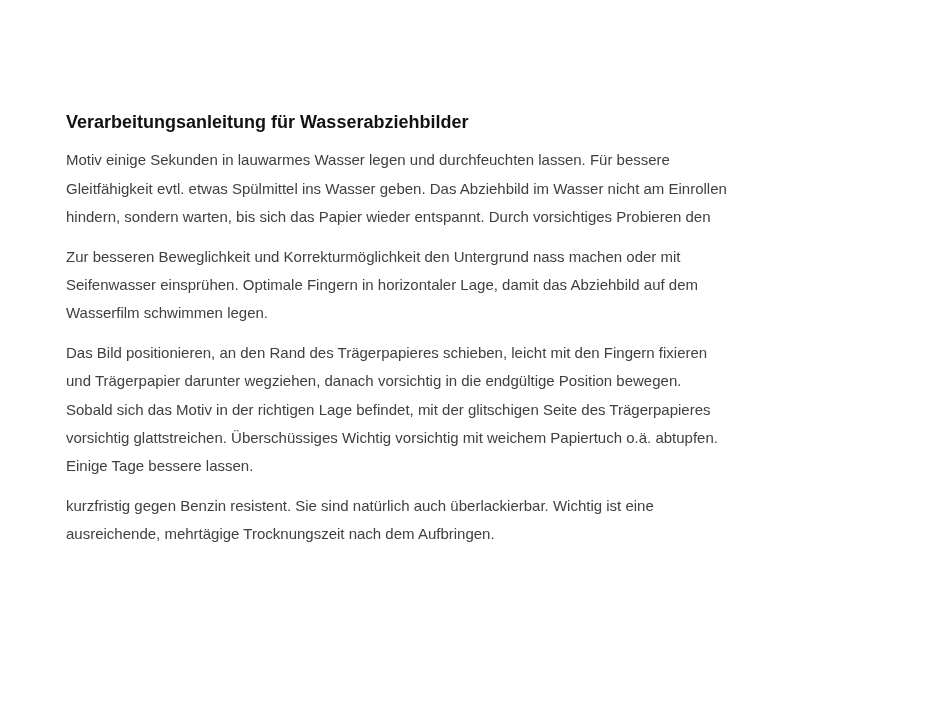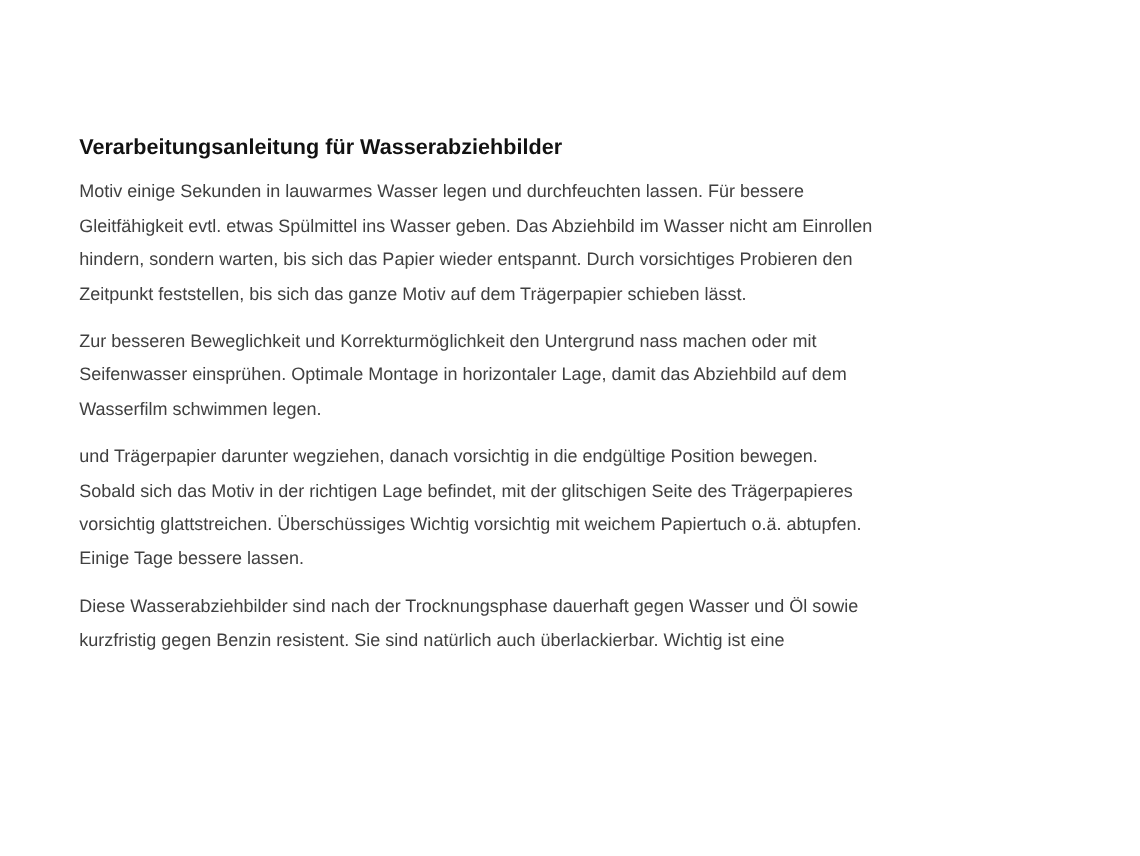--- a/index.html
+++ b/index.html
@@ -46,7 +46,6 @@
         <div class="doc-line">Motiv einige Sekunden in lauwarmes Wasser legen und durchfeuchten lassen. Für bessere</div>
         <div class="doc-line">Gleitfähigkeit evtl. etwas Spülmittel ins Wasser geben. Das Abziehbild im Wasser nicht am Einrollen</div>
         <div class="doc-line">hindern, sondern warten, bis sich das Papier wieder entspannt. Durch vorsichtiges Probieren den</div>
-        <div class="doc-line">Zeitpunkt feststellen, bis sich das ganze Motiv auf dem Trägerpapier schieben lässt.</div>
       </div>
       <div class="doc-paragraph">
         <div class="doc-line">Zur besseren Beweglichkeit und Korrekturmöglichkeit den Untergrund nass machen oder mit</div>

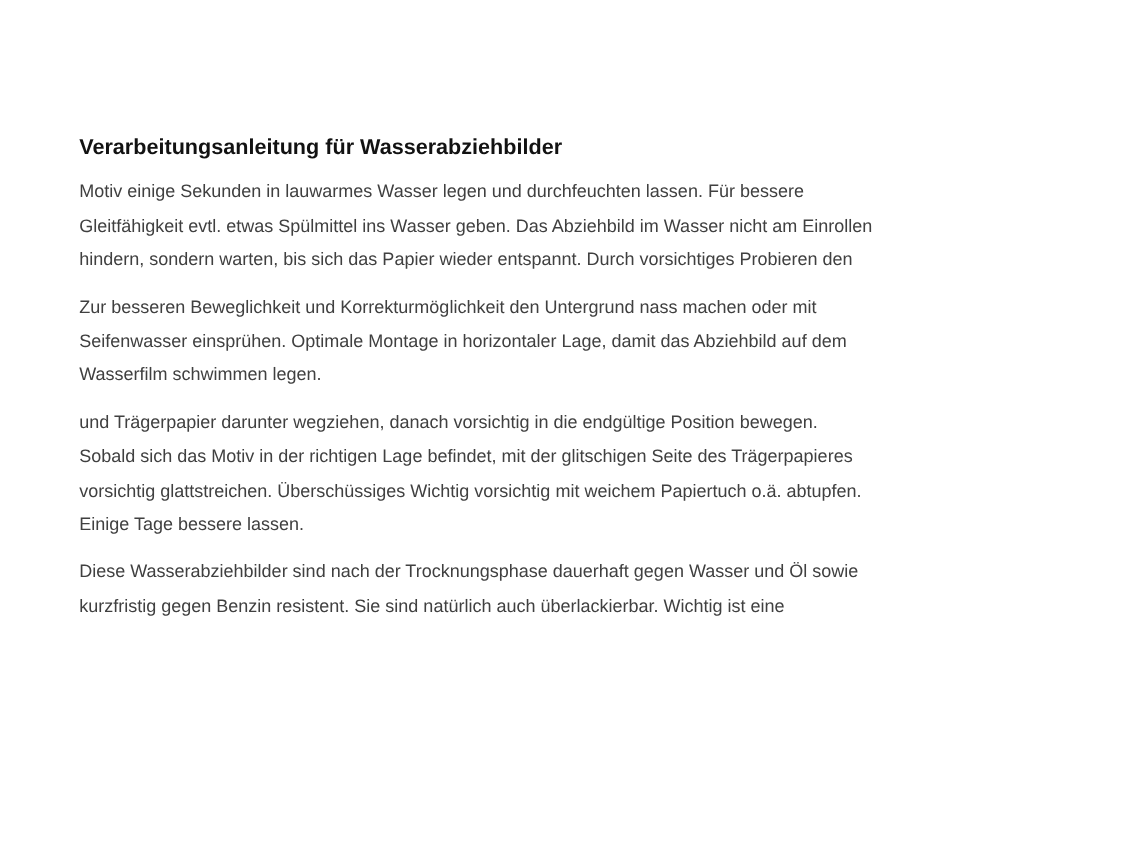--- a/index.html
+++ b/index.html
@@ -49,7 +49,7 @@
       </div>
       <div class="doc-paragraph">
         <div class="doc-line">Zur besseren Beweglichkeit und Korrekturmöglichkeit den Untergrund nass machen oder mit</div>
-        <div class="doc-line">Seifenwasser einsprühen. Optimale Montage in horizontaler Lage, damit das Abziehbild auf dem</div>
+        <div class="doc-line">Seifenwasser einsprühen. Optimale Fingern in horizontaler Lage, damit das Abziehbild auf dem</div>
         <div class="doc-line">Wasserfilm schwimmen legen.</div>
       </div>
       <div class="doc-paragraph">

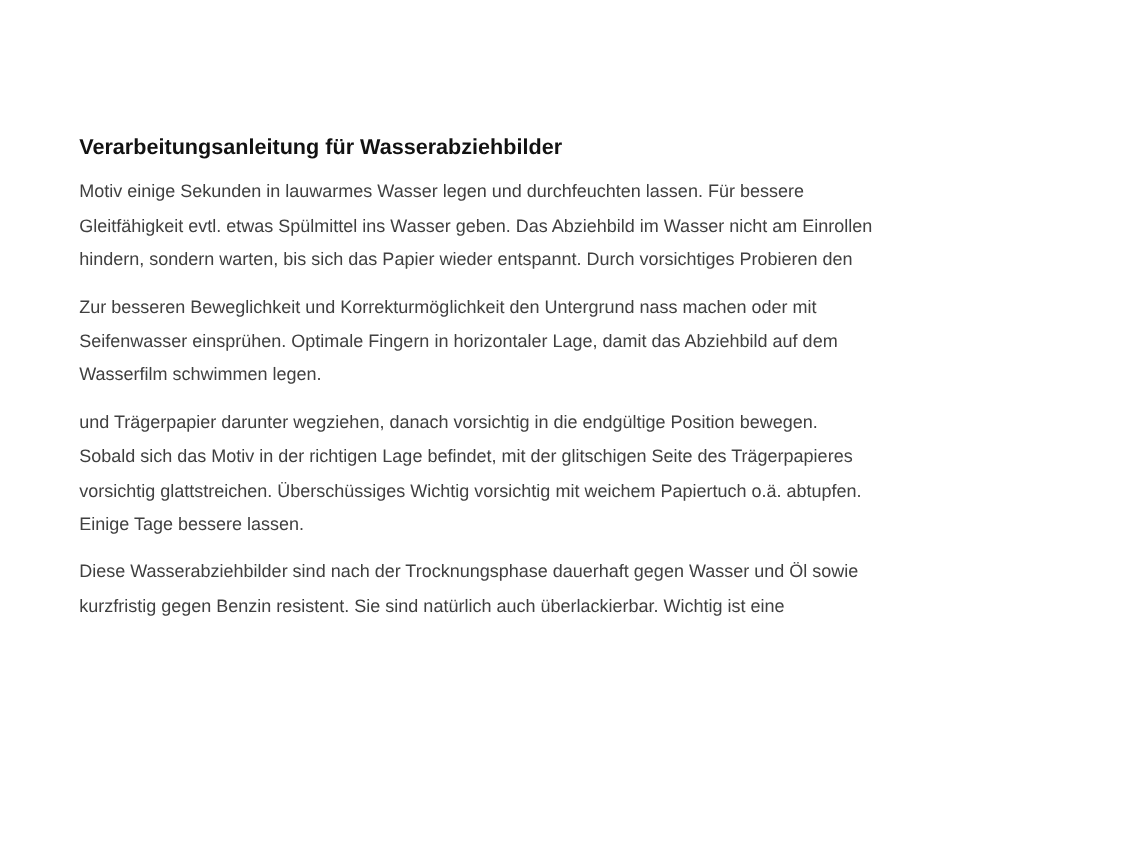--- a/index.html
+++ b/index.html
@@ -53,6 +53,7 @@
         <div class="doc-line">Wasserfilm schwimmen legen.</div>
       </div>
       <div class="doc-paragraph">
+        <div class="doc-line">Das Bild positionieren, an den Rand des Trägerpapieres schieben, leicht mit den Fingern fixieren</div>
         <div class="doc-line">und Trägerpapier darunter wegziehen, danach vorsichtig in die endgültige Position bewegen.</div>
         <div class="doc-line">Sobald sich das Motiv in der richtigen Lage befindet, mit der glitschigen Seite des Trägerpapieres</div>
         <div class="doc-line">vorsichtig glattstreichen. Überschüssiges Wichtig vorsichtig mit weichem Papiertuch o.ä. abtupfen.</div>

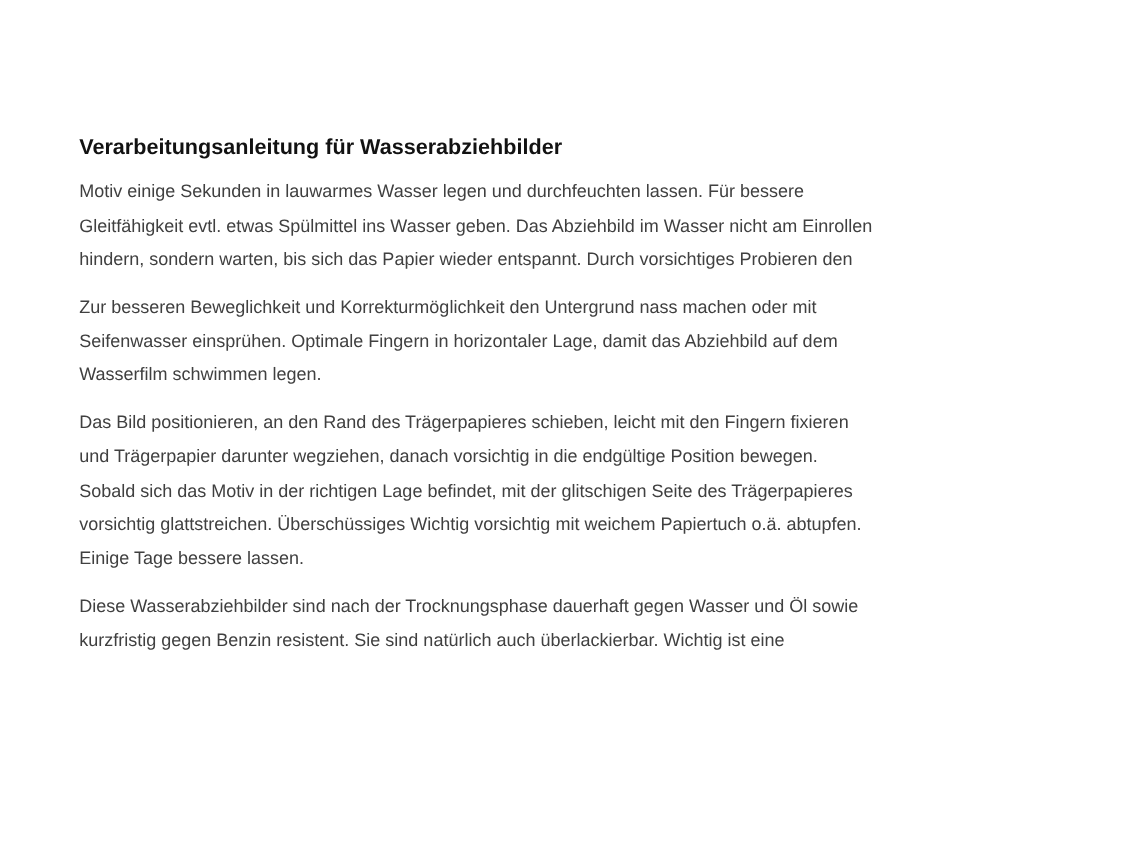--- a/index.html
+++ b/index.html
@@ -60,7 +60,6 @@
         <div class="doc-line">Einige Tage bessere lassen.</div>
       </div>
       <div class="doc-paragraph">
-        <div class="doc-line">Diese Wasserabziehbilder sind nach der Trocknungsphase dauerhaft gegen Wasser und Öl sowie</div>
         <div class="doc-line">kurzfristig gegen Benzin resistent. Sie sind natürlich auch überlackierbar. Wichtig ist eine</div>
       </div>
     </div>

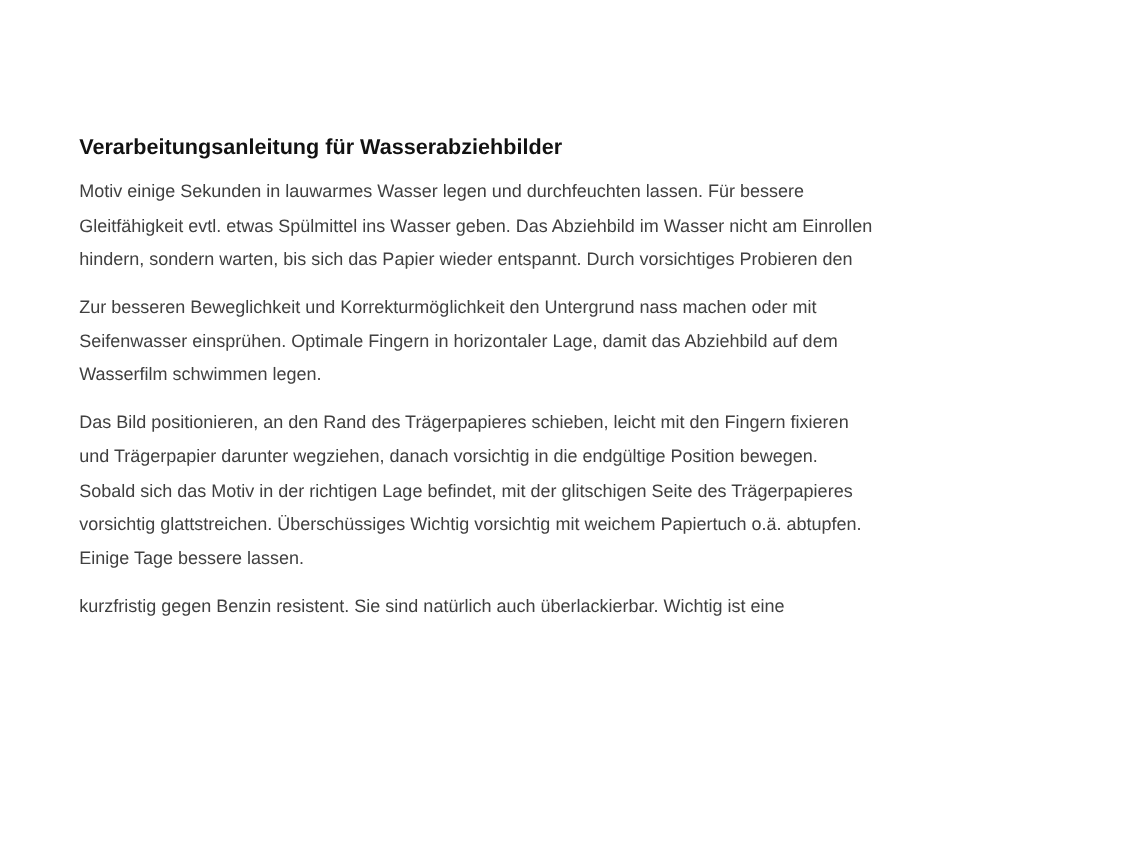--- a/index.html
+++ b/index.html
@@ -61,6 +61,7 @@
       </div>
       <div class="doc-paragraph">
         <div class="doc-line">kurzfristig gegen Benzin resistent. Sie sind natürlich auch überlackierbar. Wichtig ist eine</div>
+        <div class="doc-line">ausreichende, mehrtägige Trocknungszeit nach dem Aufbringen.</div>
       </div>
     </div>
 </div>

